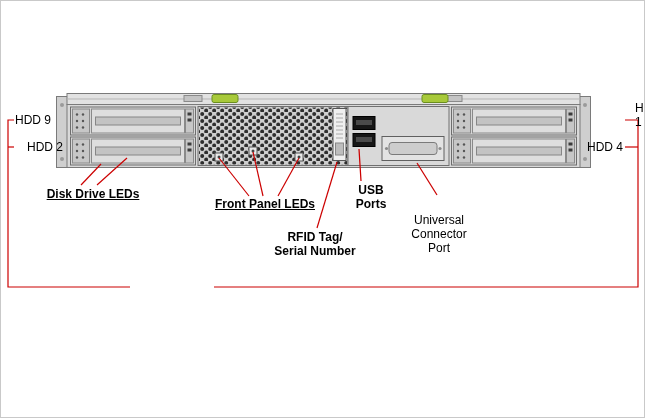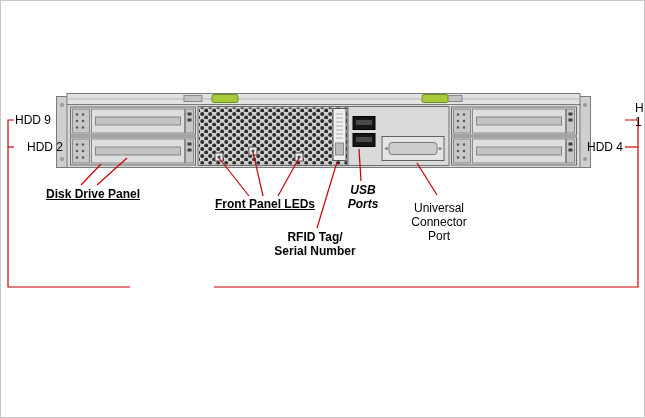--- a/index.html
+++ b/index.html
@@ -166,7 +166,7 @@
   <div class="label" style="left:586px; top:100px;margin-left:48px;">HDD 1</div>
   <div class="label" style="left:586px; top:139px;">HDD 4</div>
 
-  <div class="label b u center" style="left:34px; top:186px; width:116px;">Disk Drive Panel</div>
+  <div class="label b u center" style="left:34px; top:186px; width:116px;">Disk Drive LEDs</div>
 
   <div class="label b u center" style="left:204px; top:196px; width:120px;">Front Panel LEDs</div>
 

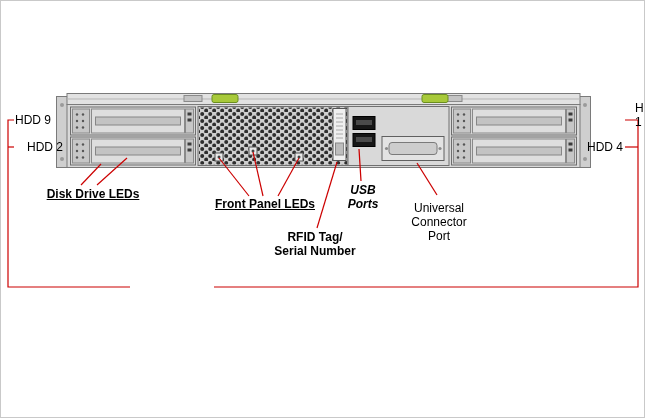--- a/index.html
+++ b/index.html
@@ -170,7 +170,7 @@
 
   <div class="label b u center" style="left:204px; top:196px; width:120px;">Front Panel LEDs</div>
 
-  <div class="label b center" style="left:332px; top:182px; width:60px;font-style:italic;">USB
+  <div class="label b center" style="left:340px; top:182px; width:60px;">USB
 Ports</div>
 
   <div class="label center" style="left:399px; top:200px; width:78px;">Universal

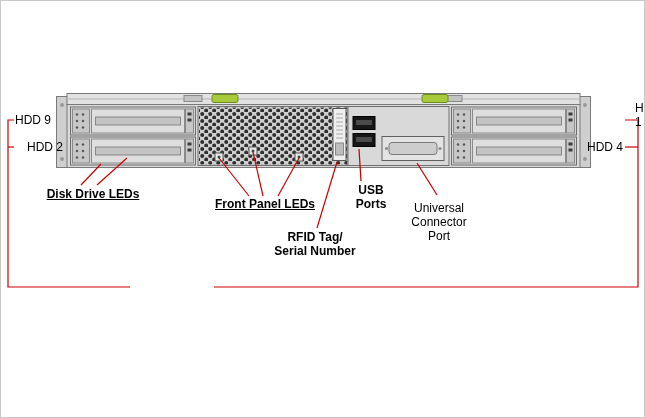--- a/index.html
+++ b/index.html
@@ -173,7 +173,7 @@
   <div class="label b center" style="left:340px; top:182px; width:60px;">USB
 Ports</div>
 
-  <div class="label center" style="left:399px; top:200px; width:78px;">Universal
+  <div class="label center" style="left:399px; top:212px; width:78px;">Universal
 Connector
 Port</div>
 

